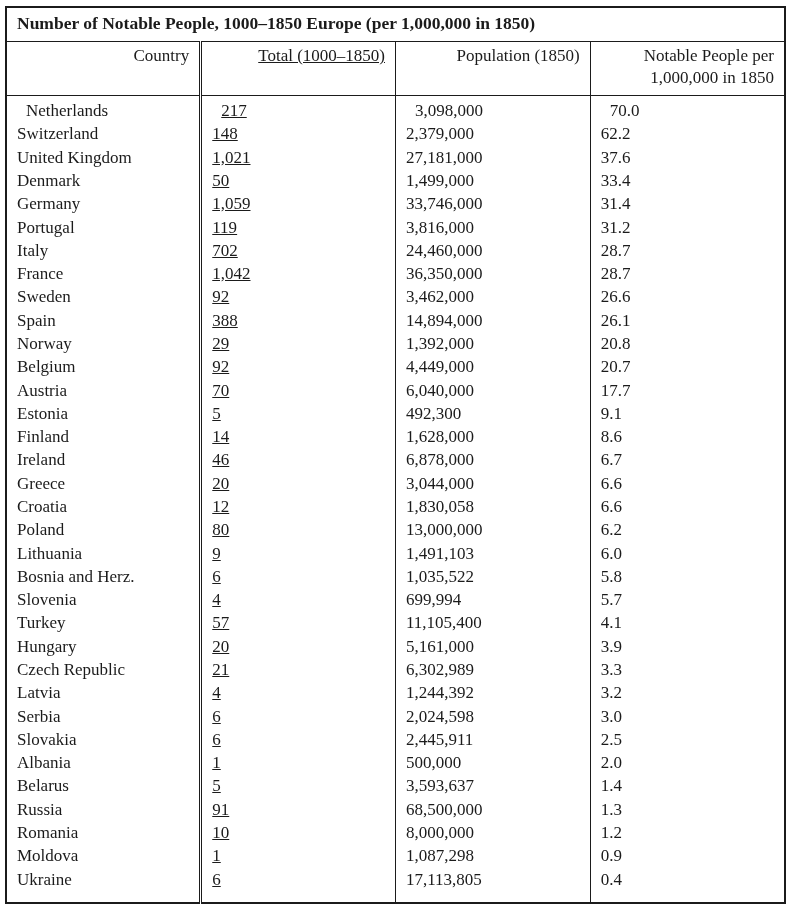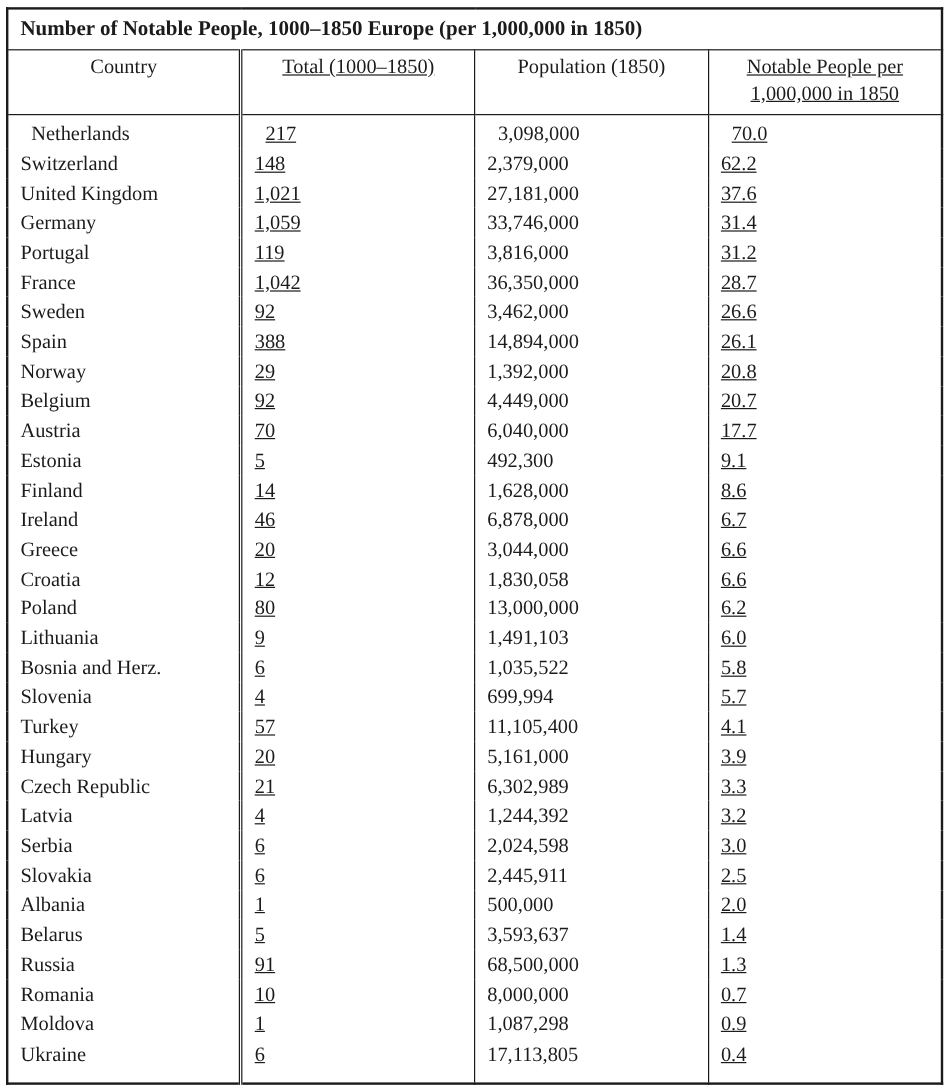--- a/index.html
+++ b/index.html
@@ -32,7 +32,7 @@
     height: 30px;
   }
   tr.header-row th {
-    text-align: center;
+    text-align: right;
     font-weight: normal;
     font-size: 17px;
     vertical-align: top;

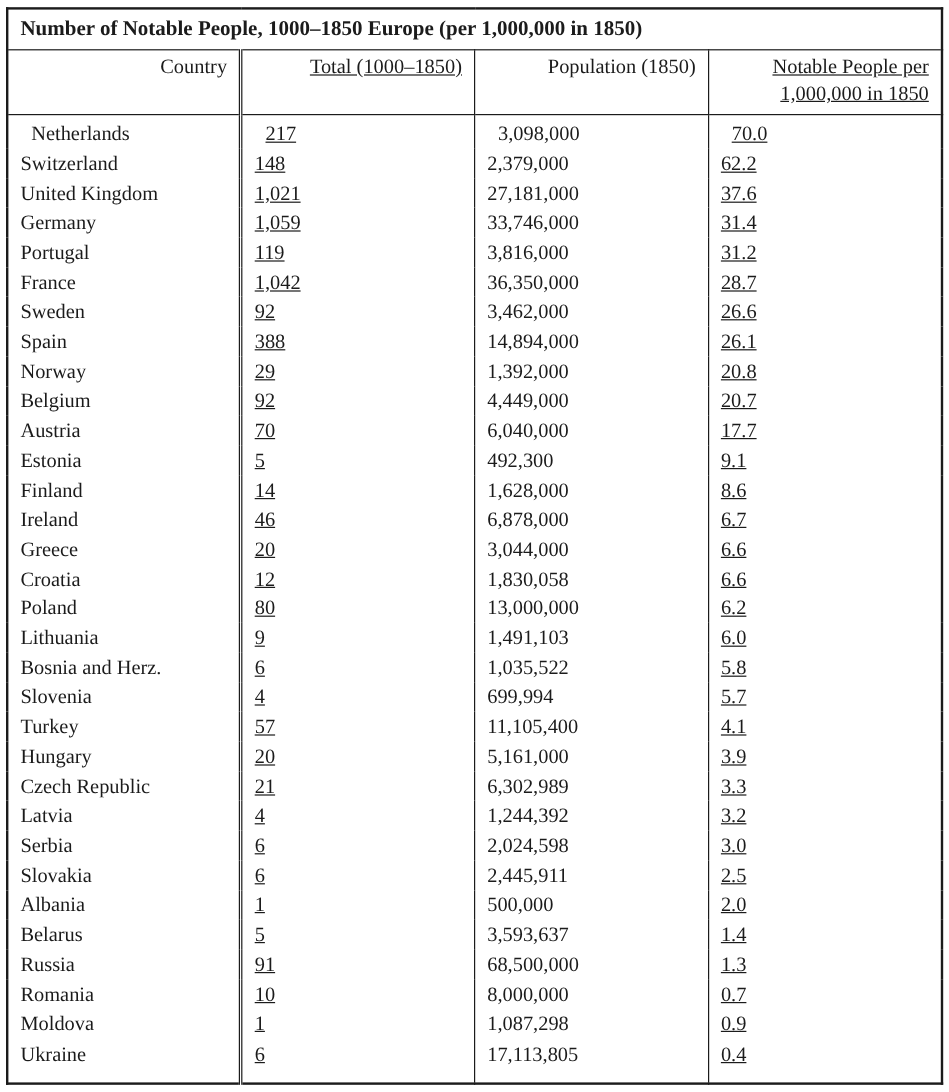--- a/index.html
+++ b/index.html
@@ -44,7 +44,7 @@
   th.h-country, td.cell-country { width: 25.6%; border-right: 3px double #1b1b1b; }
   th.h-total, td.cell-total { width: 24.8%; border-right: 1px solid #1b1b1b; text-decoration: underline; }
   th.h-pop, td.cell-population { width: 24.7%; border-right: 1px solid #1b1b1b; }
-  th.h-per, td.cell-per { width: 24.9%; text-decoration: underline; }
+  th.h-per, td.cell-per { width: 24.9%; }
   tbody td {
     font-size: 17px;
     line-height: 23px;

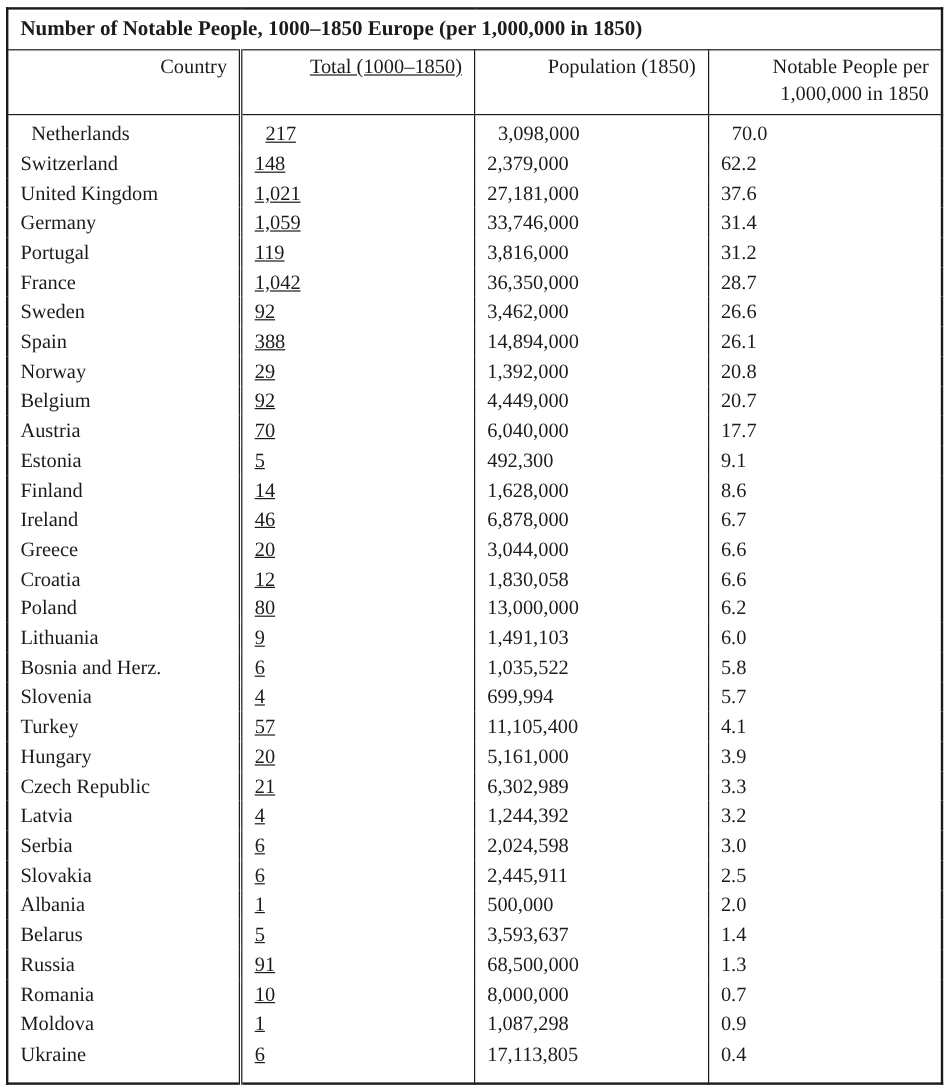--- a/index.html
+++ b/index.html
@@ -91,6 +91,12 @@
           <td class="cell-per">37.6</td>
         </tr>
         <tr>
+          <td class="cell-country">Denmark</td>
+          <td class="cell-total">50</td>
+          <td class="cell-population">1,499,000</td>
+          <td class="cell-per">33.4</td>
+        </tr>
+        <tr>
           <td class="cell-country">Germany</td>
           <td class="cell-total">1,059</td>
           <td class="cell-population">33,746,000</td>

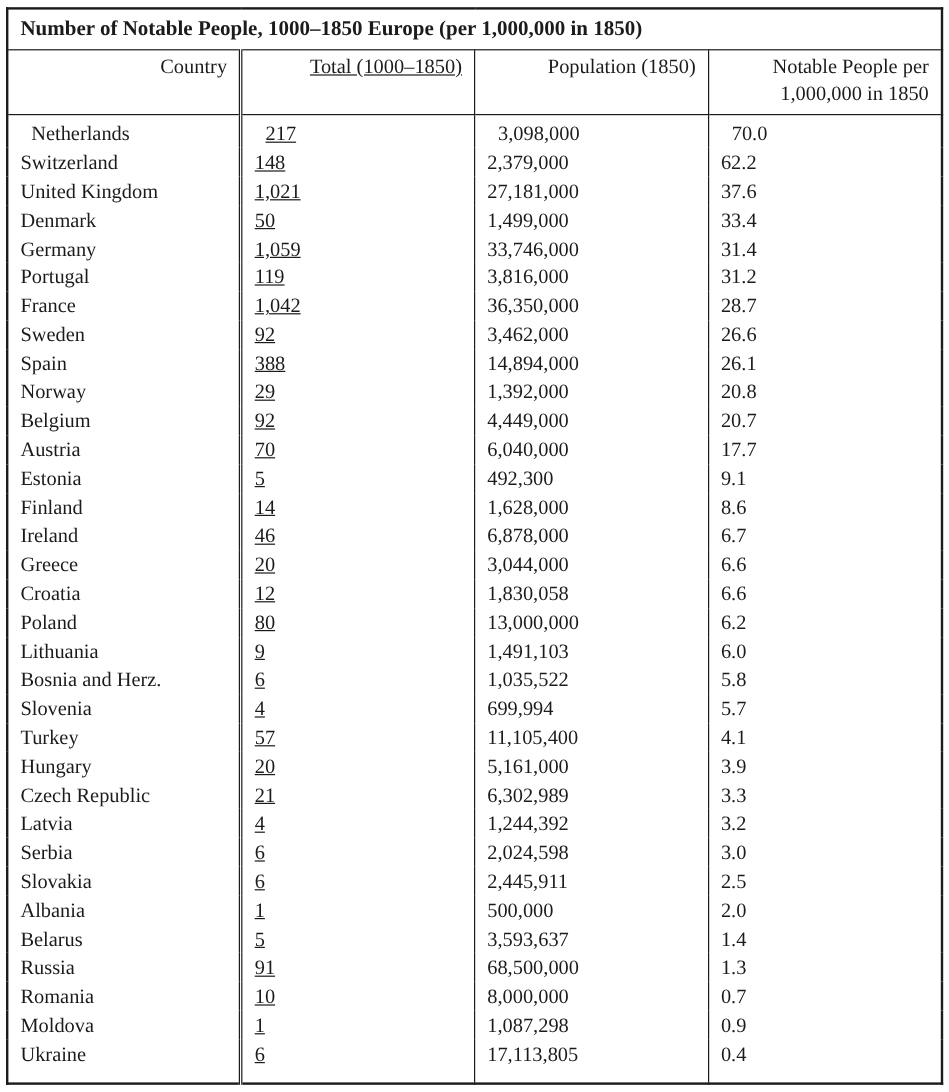--- a/index.html
+++ b/index.html
@@ -109,6 +109,12 @@
           <td class="cell-per">31.2</td>
         </tr>
         <tr>
+          <td class="cell-country">Italy</td>
+          <td class="cell-total">702</td>
+          <td class="cell-population">24,460,000</td>
+          <td class="cell-per">28.7</td>
+        </tr>
+        <tr>
           <td class="cell-country">France</td>
           <td class="cell-total">1,042</td>
           <td class="cell-population">36,350,000</td>

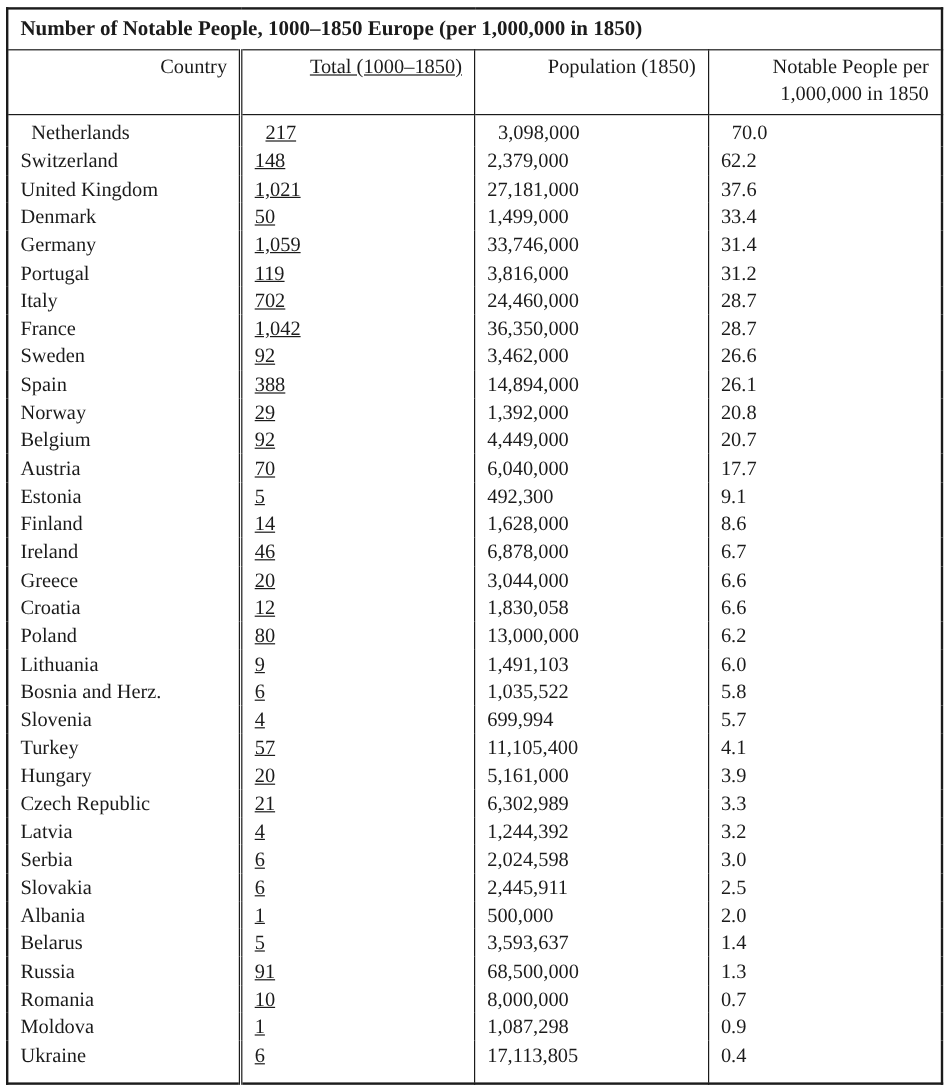--- a/index.html
+++ b/index.html
@@ -262,7 +262,7 @@
           <td class="cell-country">Romania</td>
           <td class="cell-total">10</td>
           <td class="cell-population">8,000,000</td>
-          <td class="cell-per">0.7</td>
+          <td class="cell-per">1.2</td>
         </tr>
         <tr>
           <td class="cell-country">Moldova</td>

